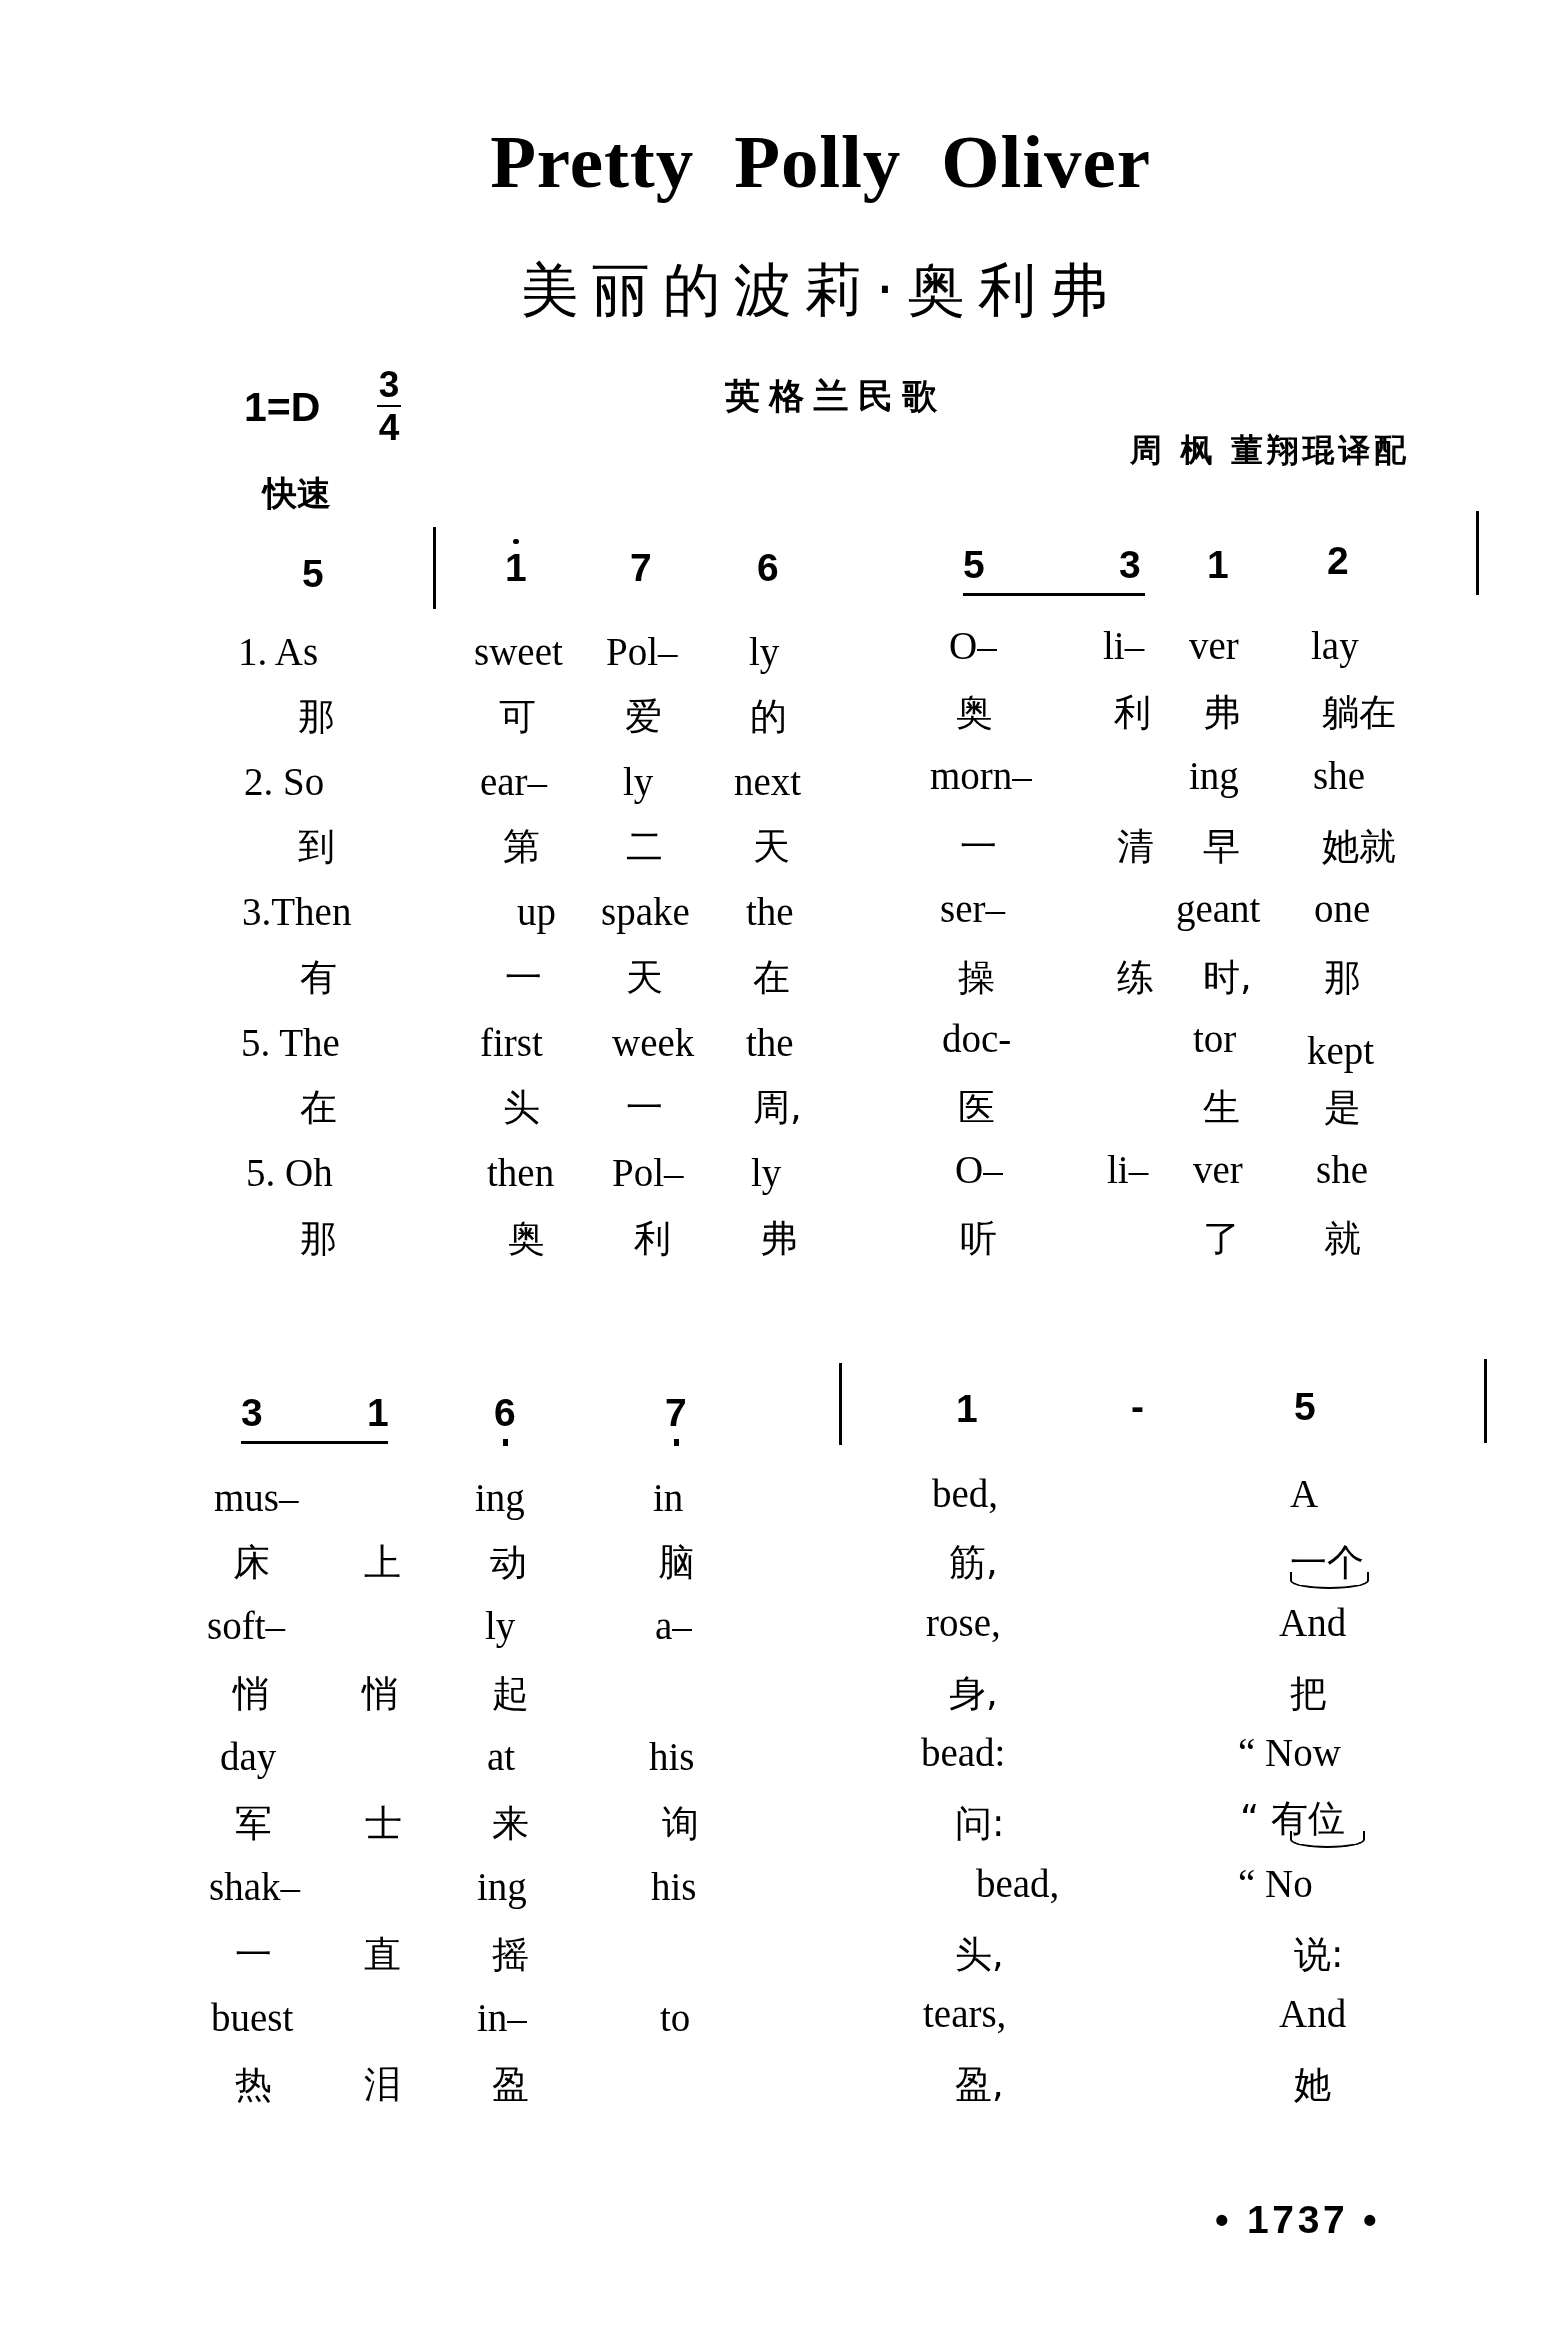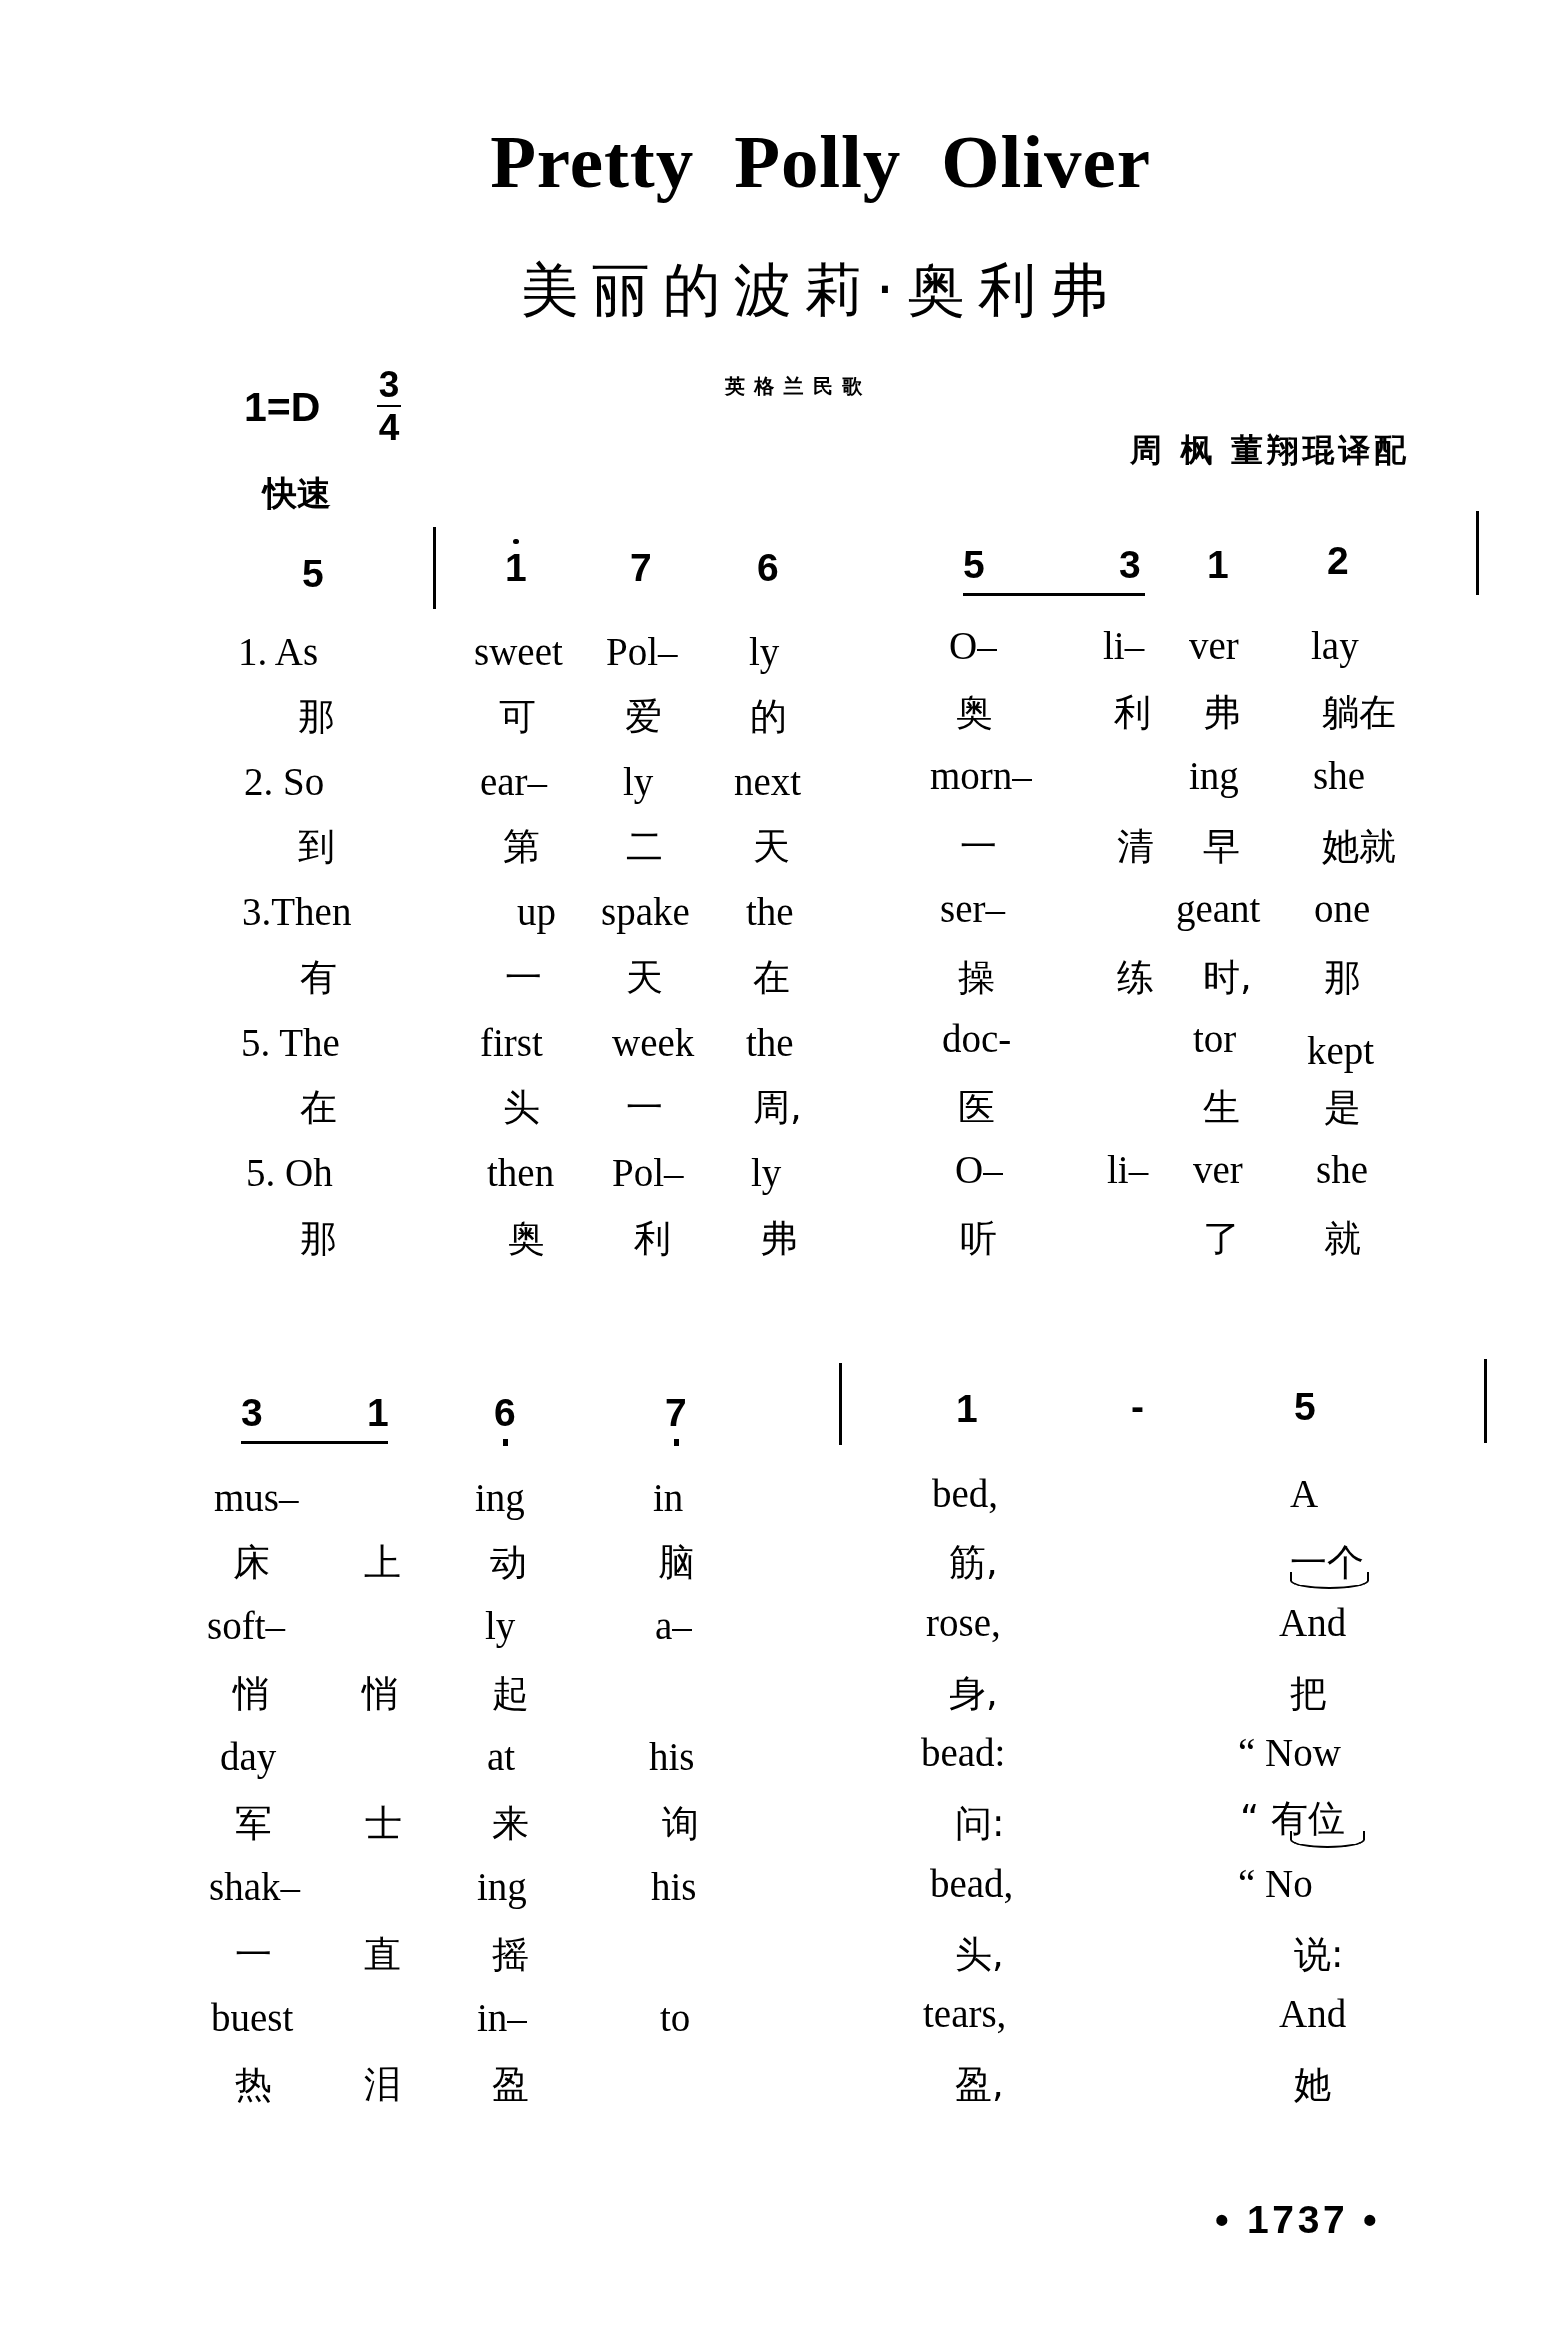--- a/index.html
+++ b/index.html
@@ -11,7 +11,7 @@
     .key { left:244px; top:384px; font-size:41px; font-weight:bold; font-family:"Liberation Sans",sans-serif; }
     .ts { left:377px; top:364px; font-size:37px; font-weight:bold; font-family:"Liberation Sans",sans-serif; text-align:center; line-height:41px; }
     .ts .bar { display:block; border-top:2.8px solid #000; width:24px; margin:0 auto; }
-    .origin { left:725px; top:373px; font-size:20px; font-weight:bold; letter-spacing:9.3px; font-family:"DejaVu Sans",sans-serif; }
+    .origin { left:725px; top:373px; font-size:35px; font-weight:bold; letter-spacing:9.3px; font-family:"DejaVu Sans",sans-serif; }
     .credit { left:1130px; top:429px; font-size:32px; font-weight:bold; letter-spacing:3.7px; font-family:"DejaVu Sans",sans-serif; }
     .tempo { left:263px; top:471px; font-size:34px; font-weight:bold; font-family:"DejaVu Sans",sans-serif; }
     .note { font-size:39px; font-weight:bold; font-family:"Liberation Sans",sans-serif; }

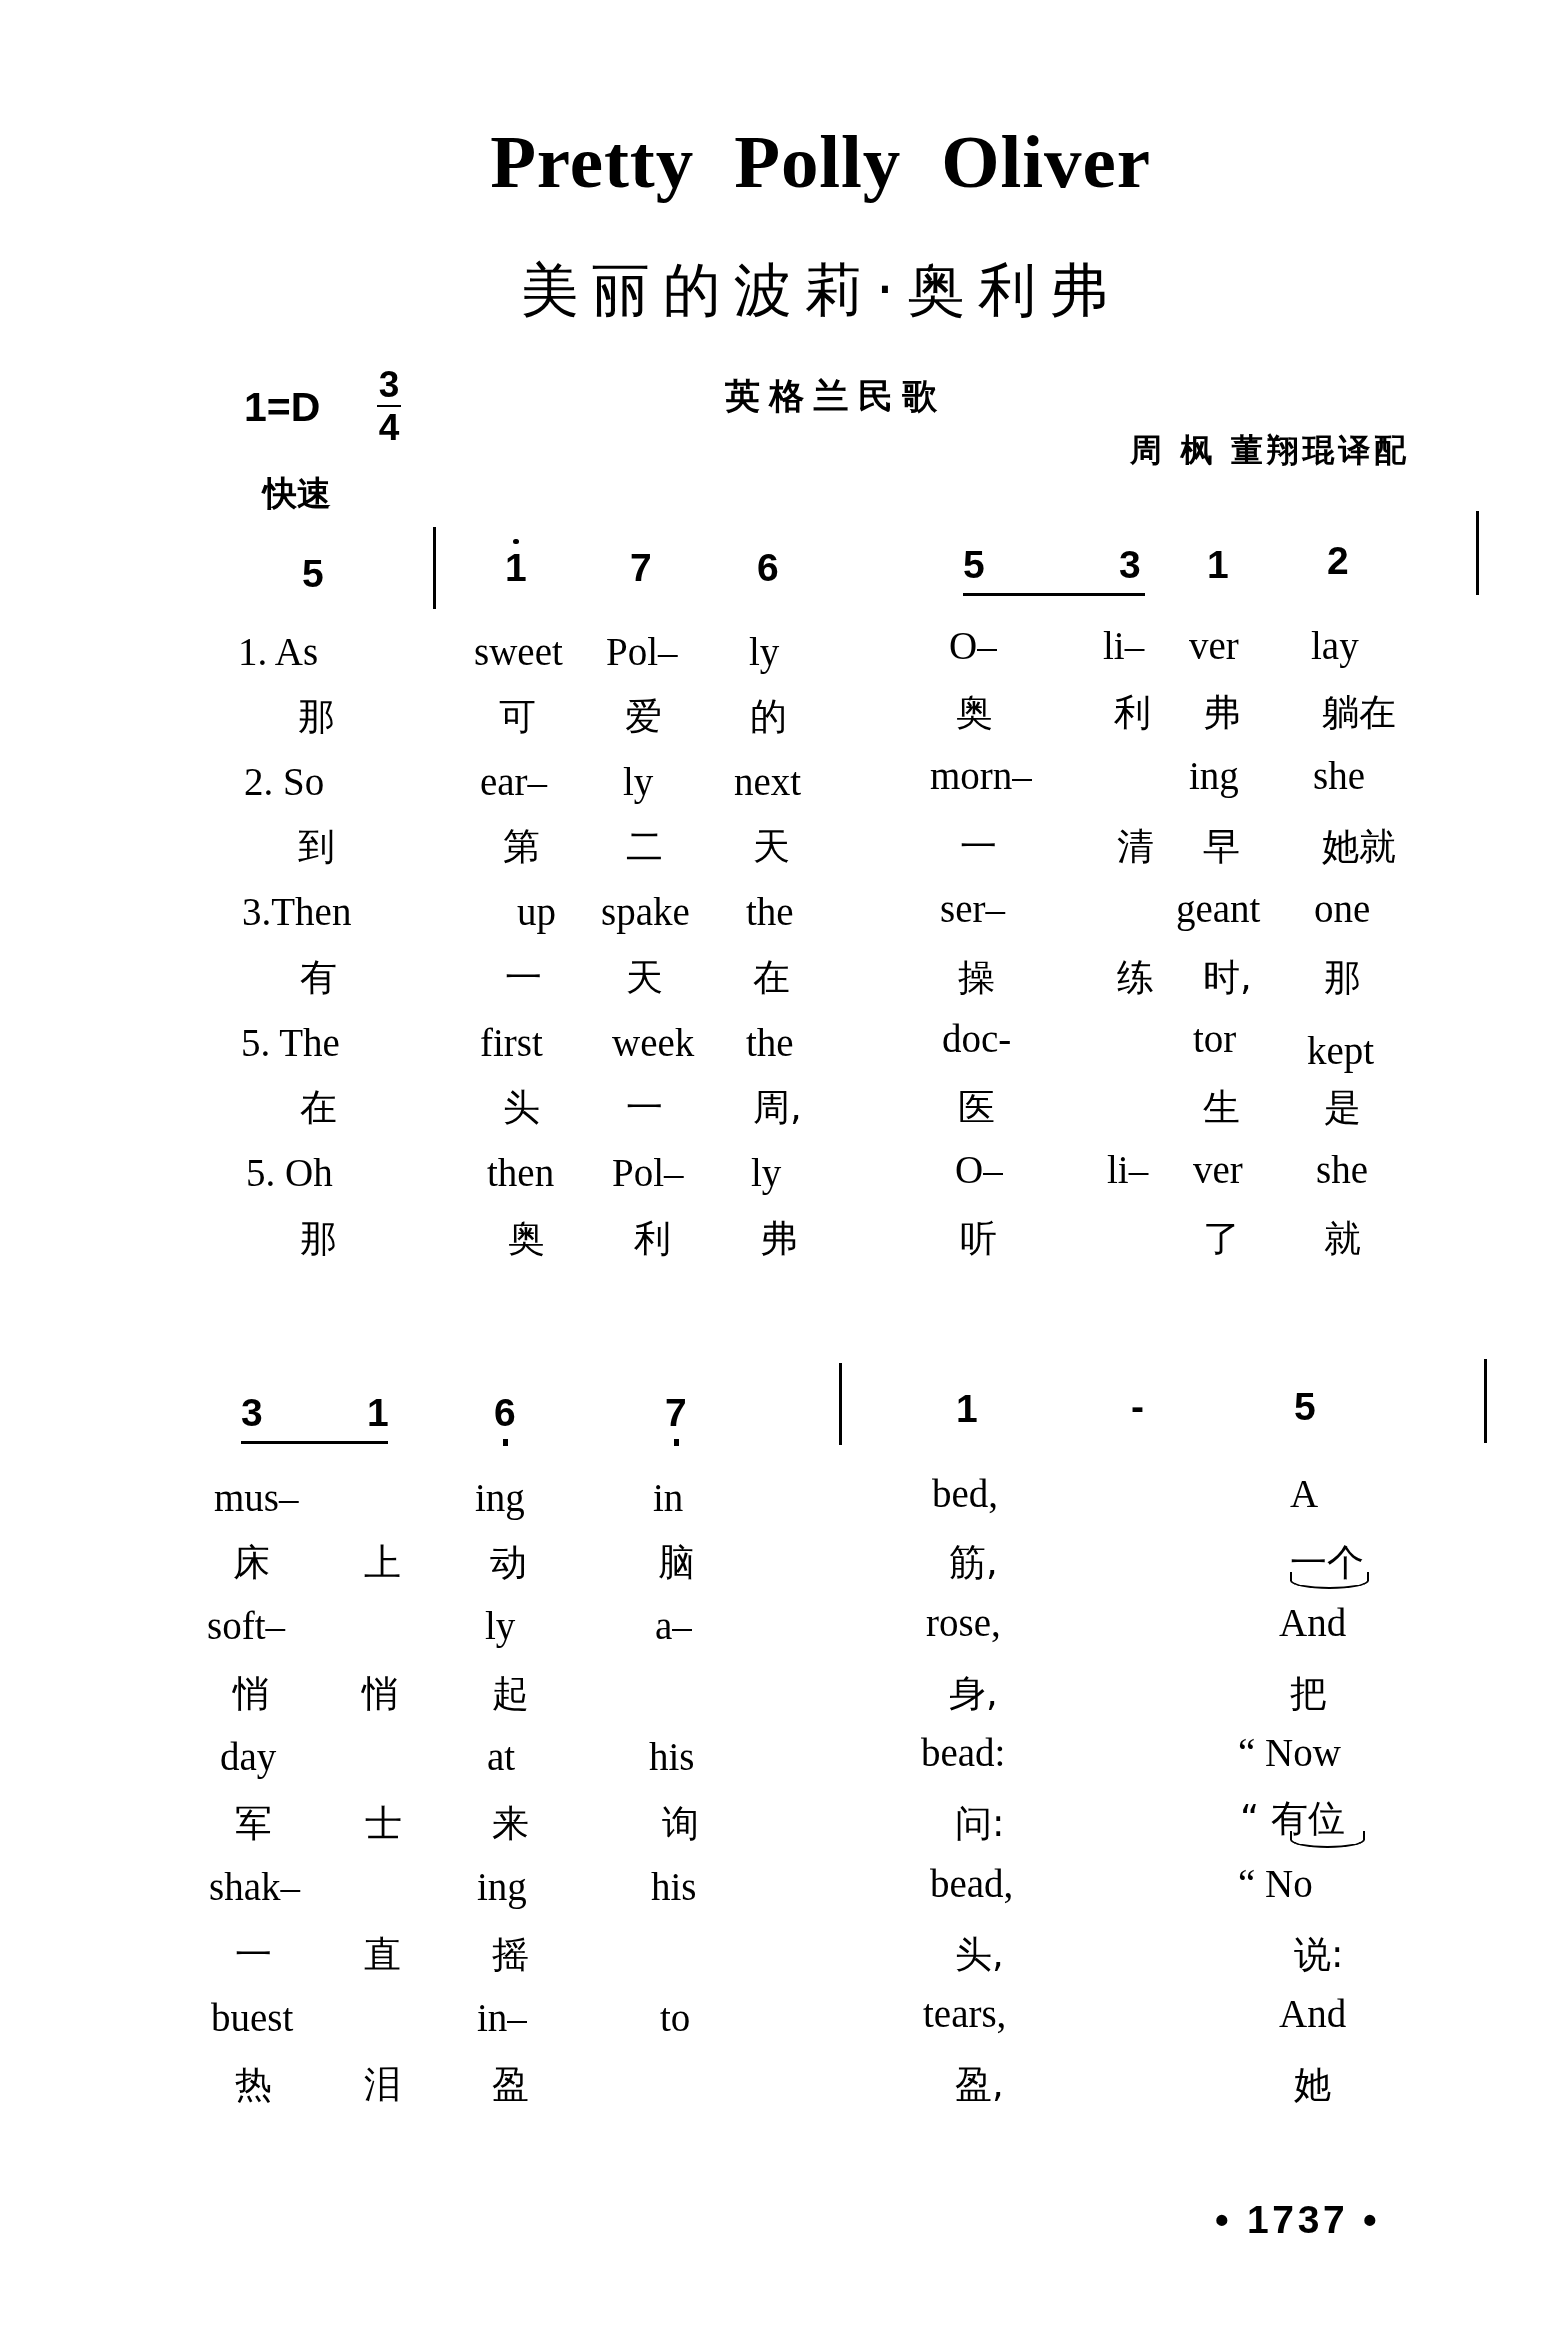--- a/index.html
+++ b/index.html
@@ -193,7 +193,7 @@
   <div class="abs lyr" style="left:209px; top:1864px;">shak–</div>
   <div class="abs lyr" style="left:477px; top:1864px;">ing</div>
   <div class="abs lyr" style="left:651px; top:1864px;">his</div>
-  <div class="abs lyr" style="left:930px; top:1861px;">bead,</div>
+  <div class="abs lyr" style="left:976px; top:1861px;">bead,</div>
   <div class="abs lyr" style="left:1238px; top:1861px;">“ No</div>
   <div class="abs cn" style="left:235px; top:1930px;">一</div>
   <div class="abs cn" style="left:364px; top:1930px;">直</div>

